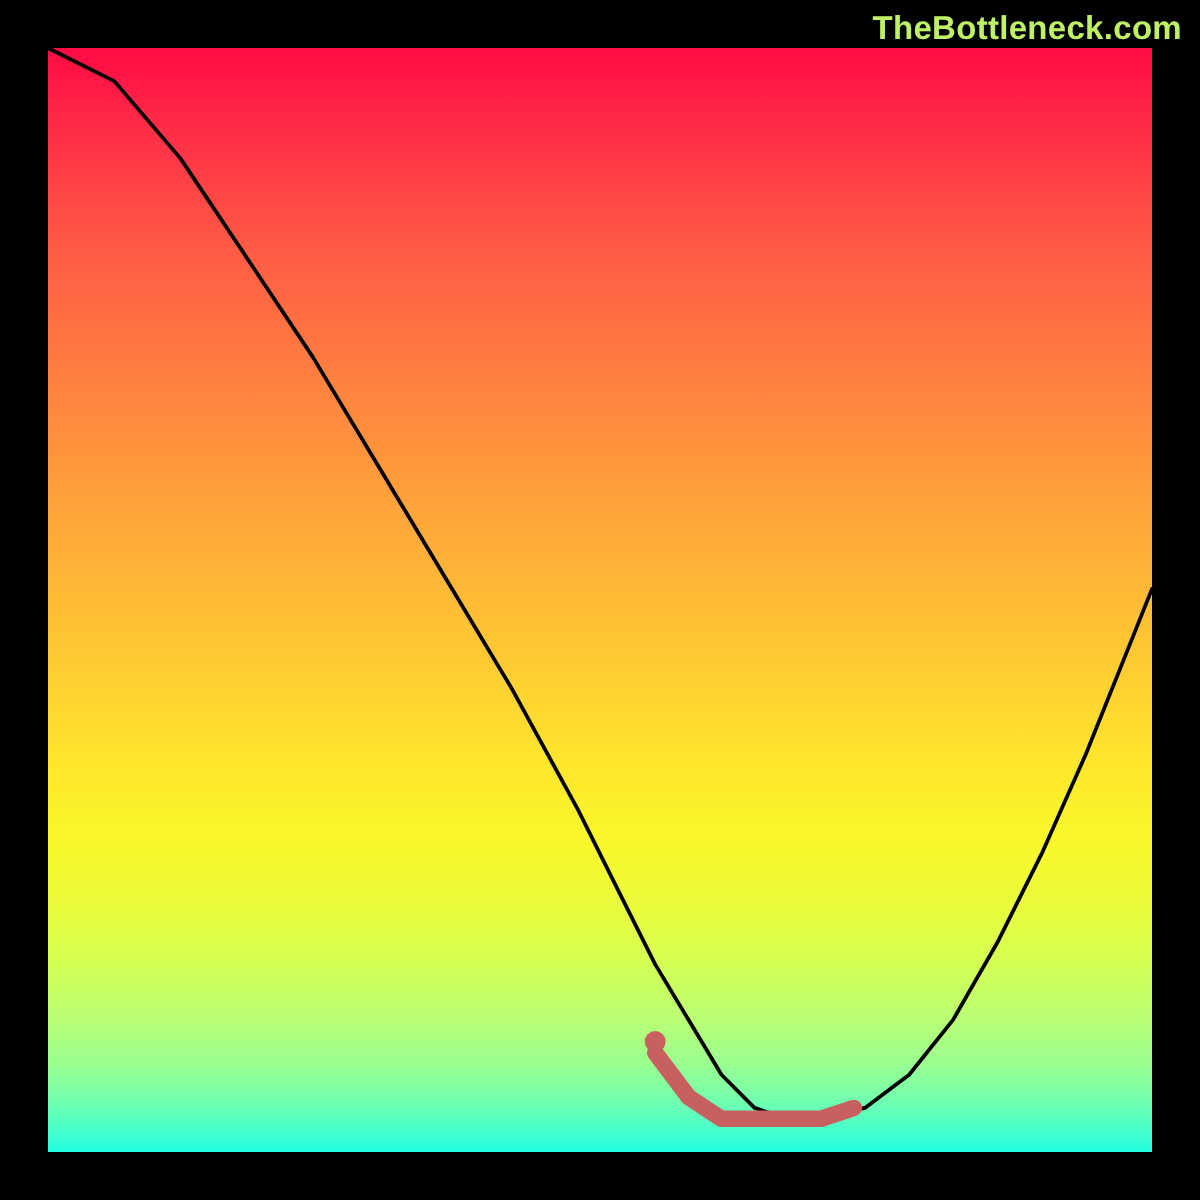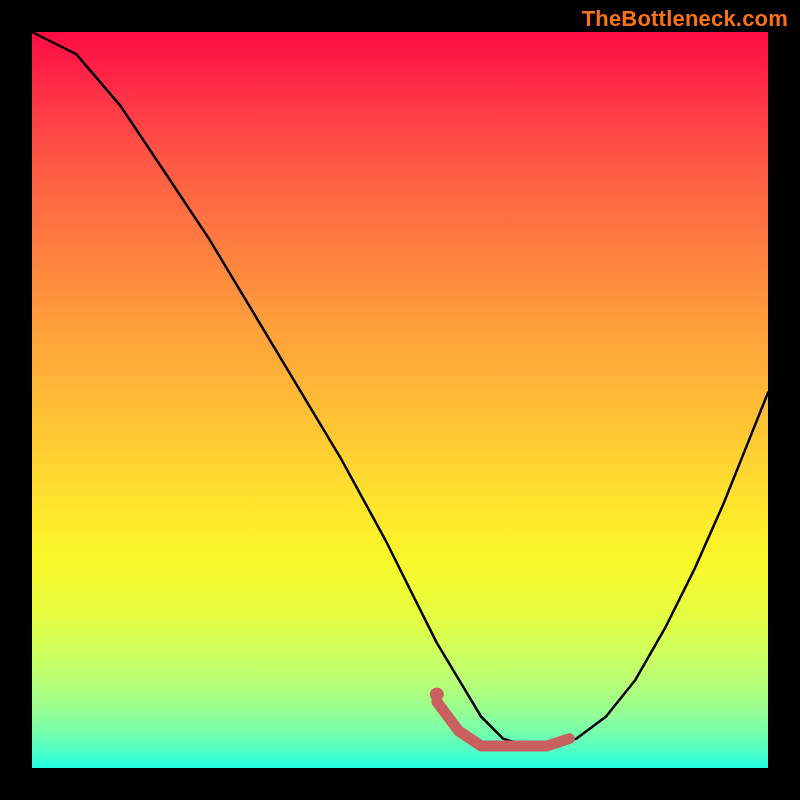--- a/index.html
+++ b/index.html
@@ -46,7 +46,7 @@
     font-family: Arial, Helvetica, sans-serif;
     font-size: 22px;
     font-weight: 600;
-    color: #f97316;
+    color: #bef264;
     letter-spacing: 0.2px;
     user-select: none;
   }

